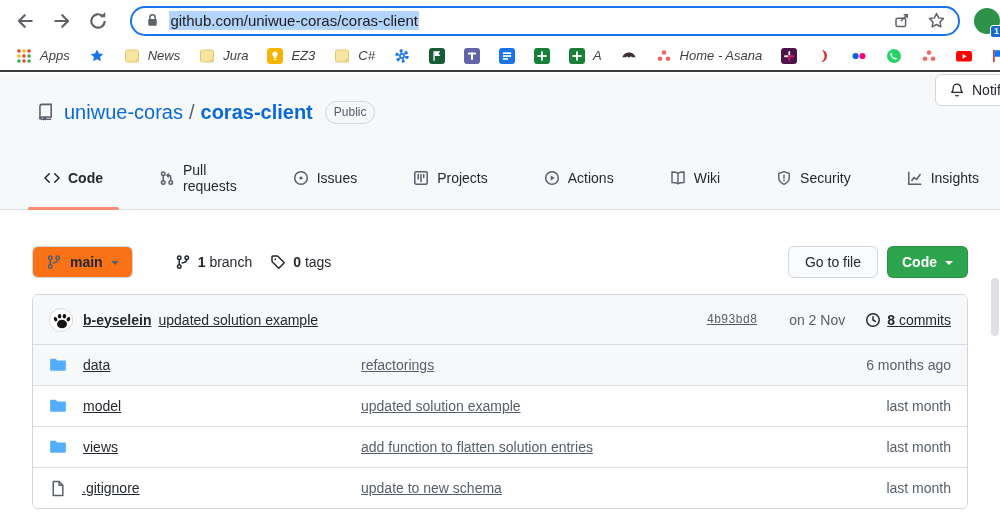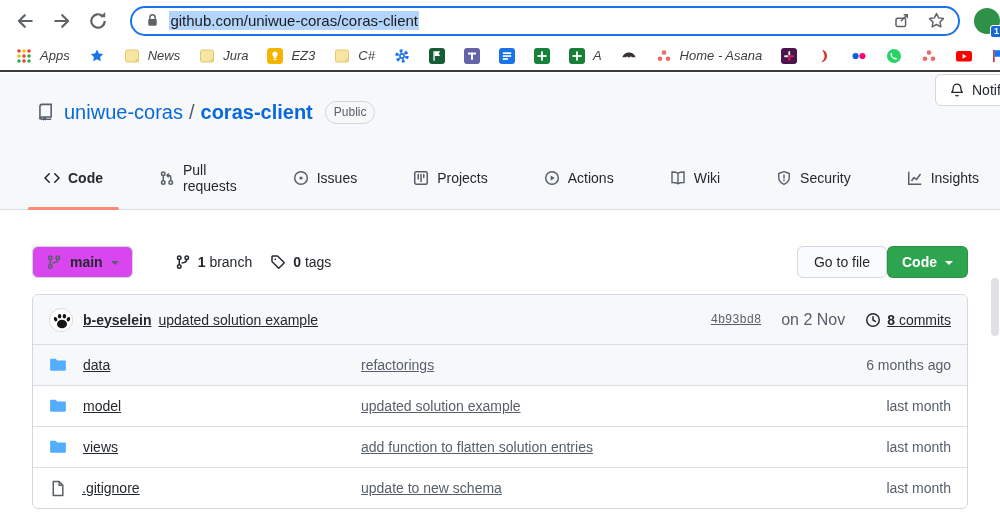--- a/index.html
+++ b/index.html
@@ -54,7 +54,7 @@
 
   .gh-body { padding:0 32px; }
   .branch-row { display:flex; align-items:center; margin-top:36px; height:32px; }
-  .btn { display:flex; align-items:center; gap:8px; height:32px; border:1px solid #d0d7de; border-radius:6px; background:#d946ef; font-size:14px; color:#24292f; }
+  .btn { display:flex; align-items:center; gap:8px; height:32px; border:1px solid #d0d7de; border-radius:6px; background:#f97316; font-size:14px; color:#24292f; }
   .btn-main { padding:0 13px; font-weight:bold; }
   .btn-main .icon { color:#57606a; }
   .caret { width:0; height:0; border-left:4px solid transparent; border-right:4px solid transparent; border-top:4px solid #57606a; margin-top:1px; }

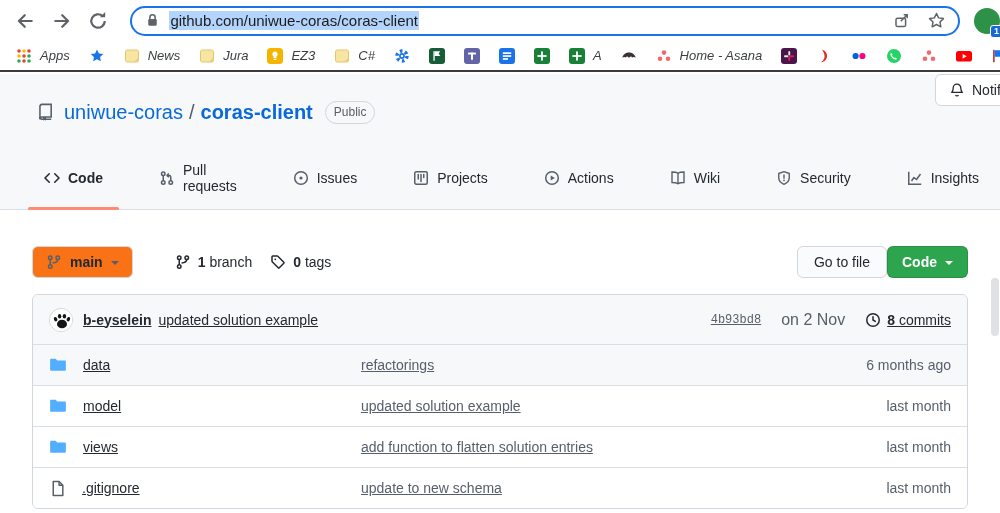--- a/index.html
+++ b/index.html
@@ -63,7 +63,7 @@
   .branch-meta .icon { color:#24292f; }
   .branch-meta .cnt { font-weight:bold; }
   .tags-meta { margin-left:18px; }
-  .right-actions { margin-left:auto; display:flex; align-items:center; }
+  .right-actions { margin-left:auto; display:flex; align-items:center; gap:9px; }
   .btn-goto { padding:0 16px; background:#fafbfc; }
   .btn-code { padding:0 14px; background:#2da44e; border:1px solid rgba(27,31,36,0.15); color:#fff; font-weight:bold; }
 

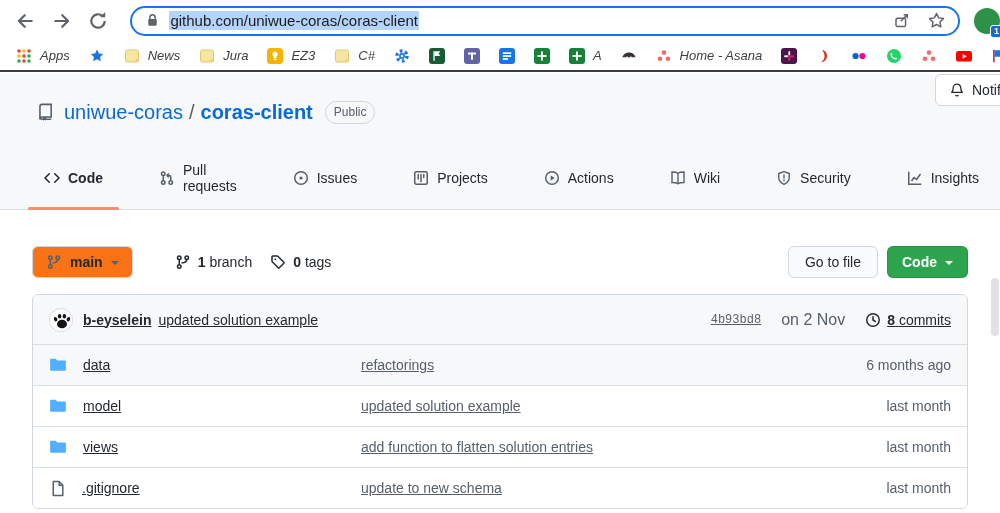--- a/index.html
+++ b/index.html
@@ -74,7 +74,7 @@
   .commit-msg { margin-left:7px; color:#24292f; }
   .commit-right { margin-left:auto; display:flex; align-items:center; }
   .commit-hash { font-family:"Liberation Mono","DejaVu Sans Mono",monospace; font-size:12px; color:#57606a; }
-  .commit-date { margin-left:20px; font-size:16px; color:#57606a; }
+  .commit-date { margin-left:32px; font-size:14px; color:#57606a; }
   .commit-count { margin-left:20px; display:flex; align-items:center; gap:6px; color:#24292f; }
   .commit-count .cnt { font-weight:bold; }
 

